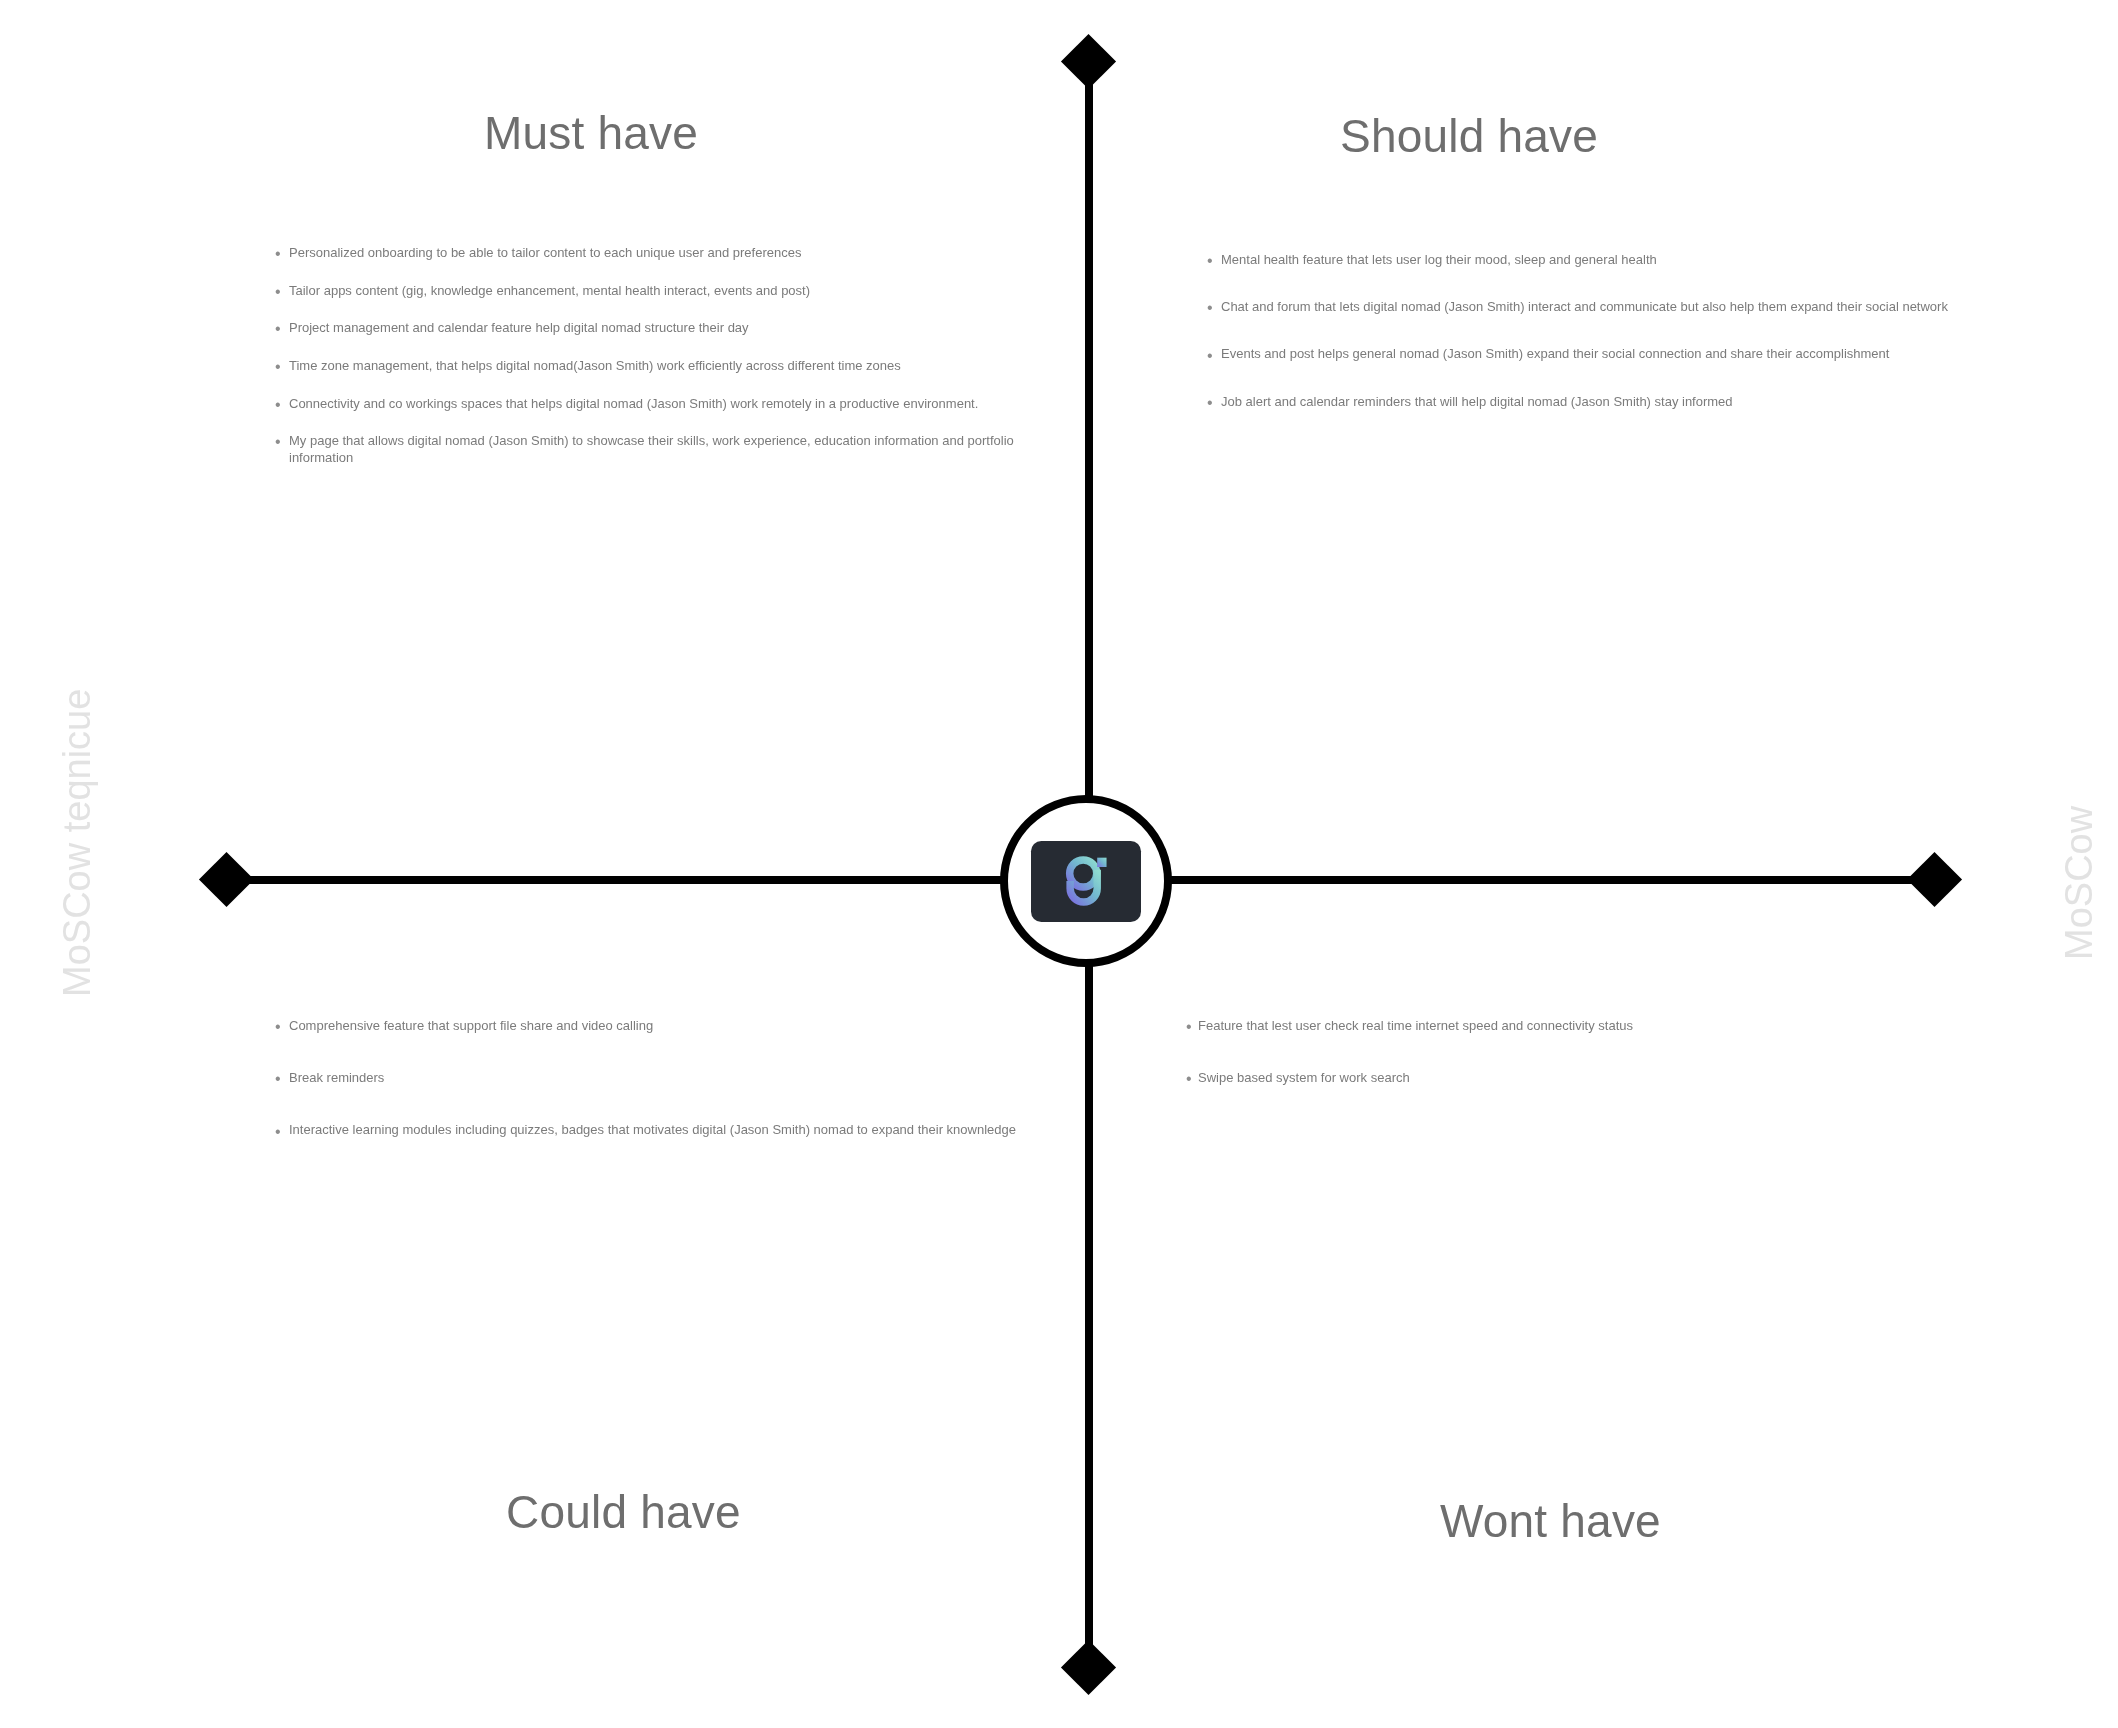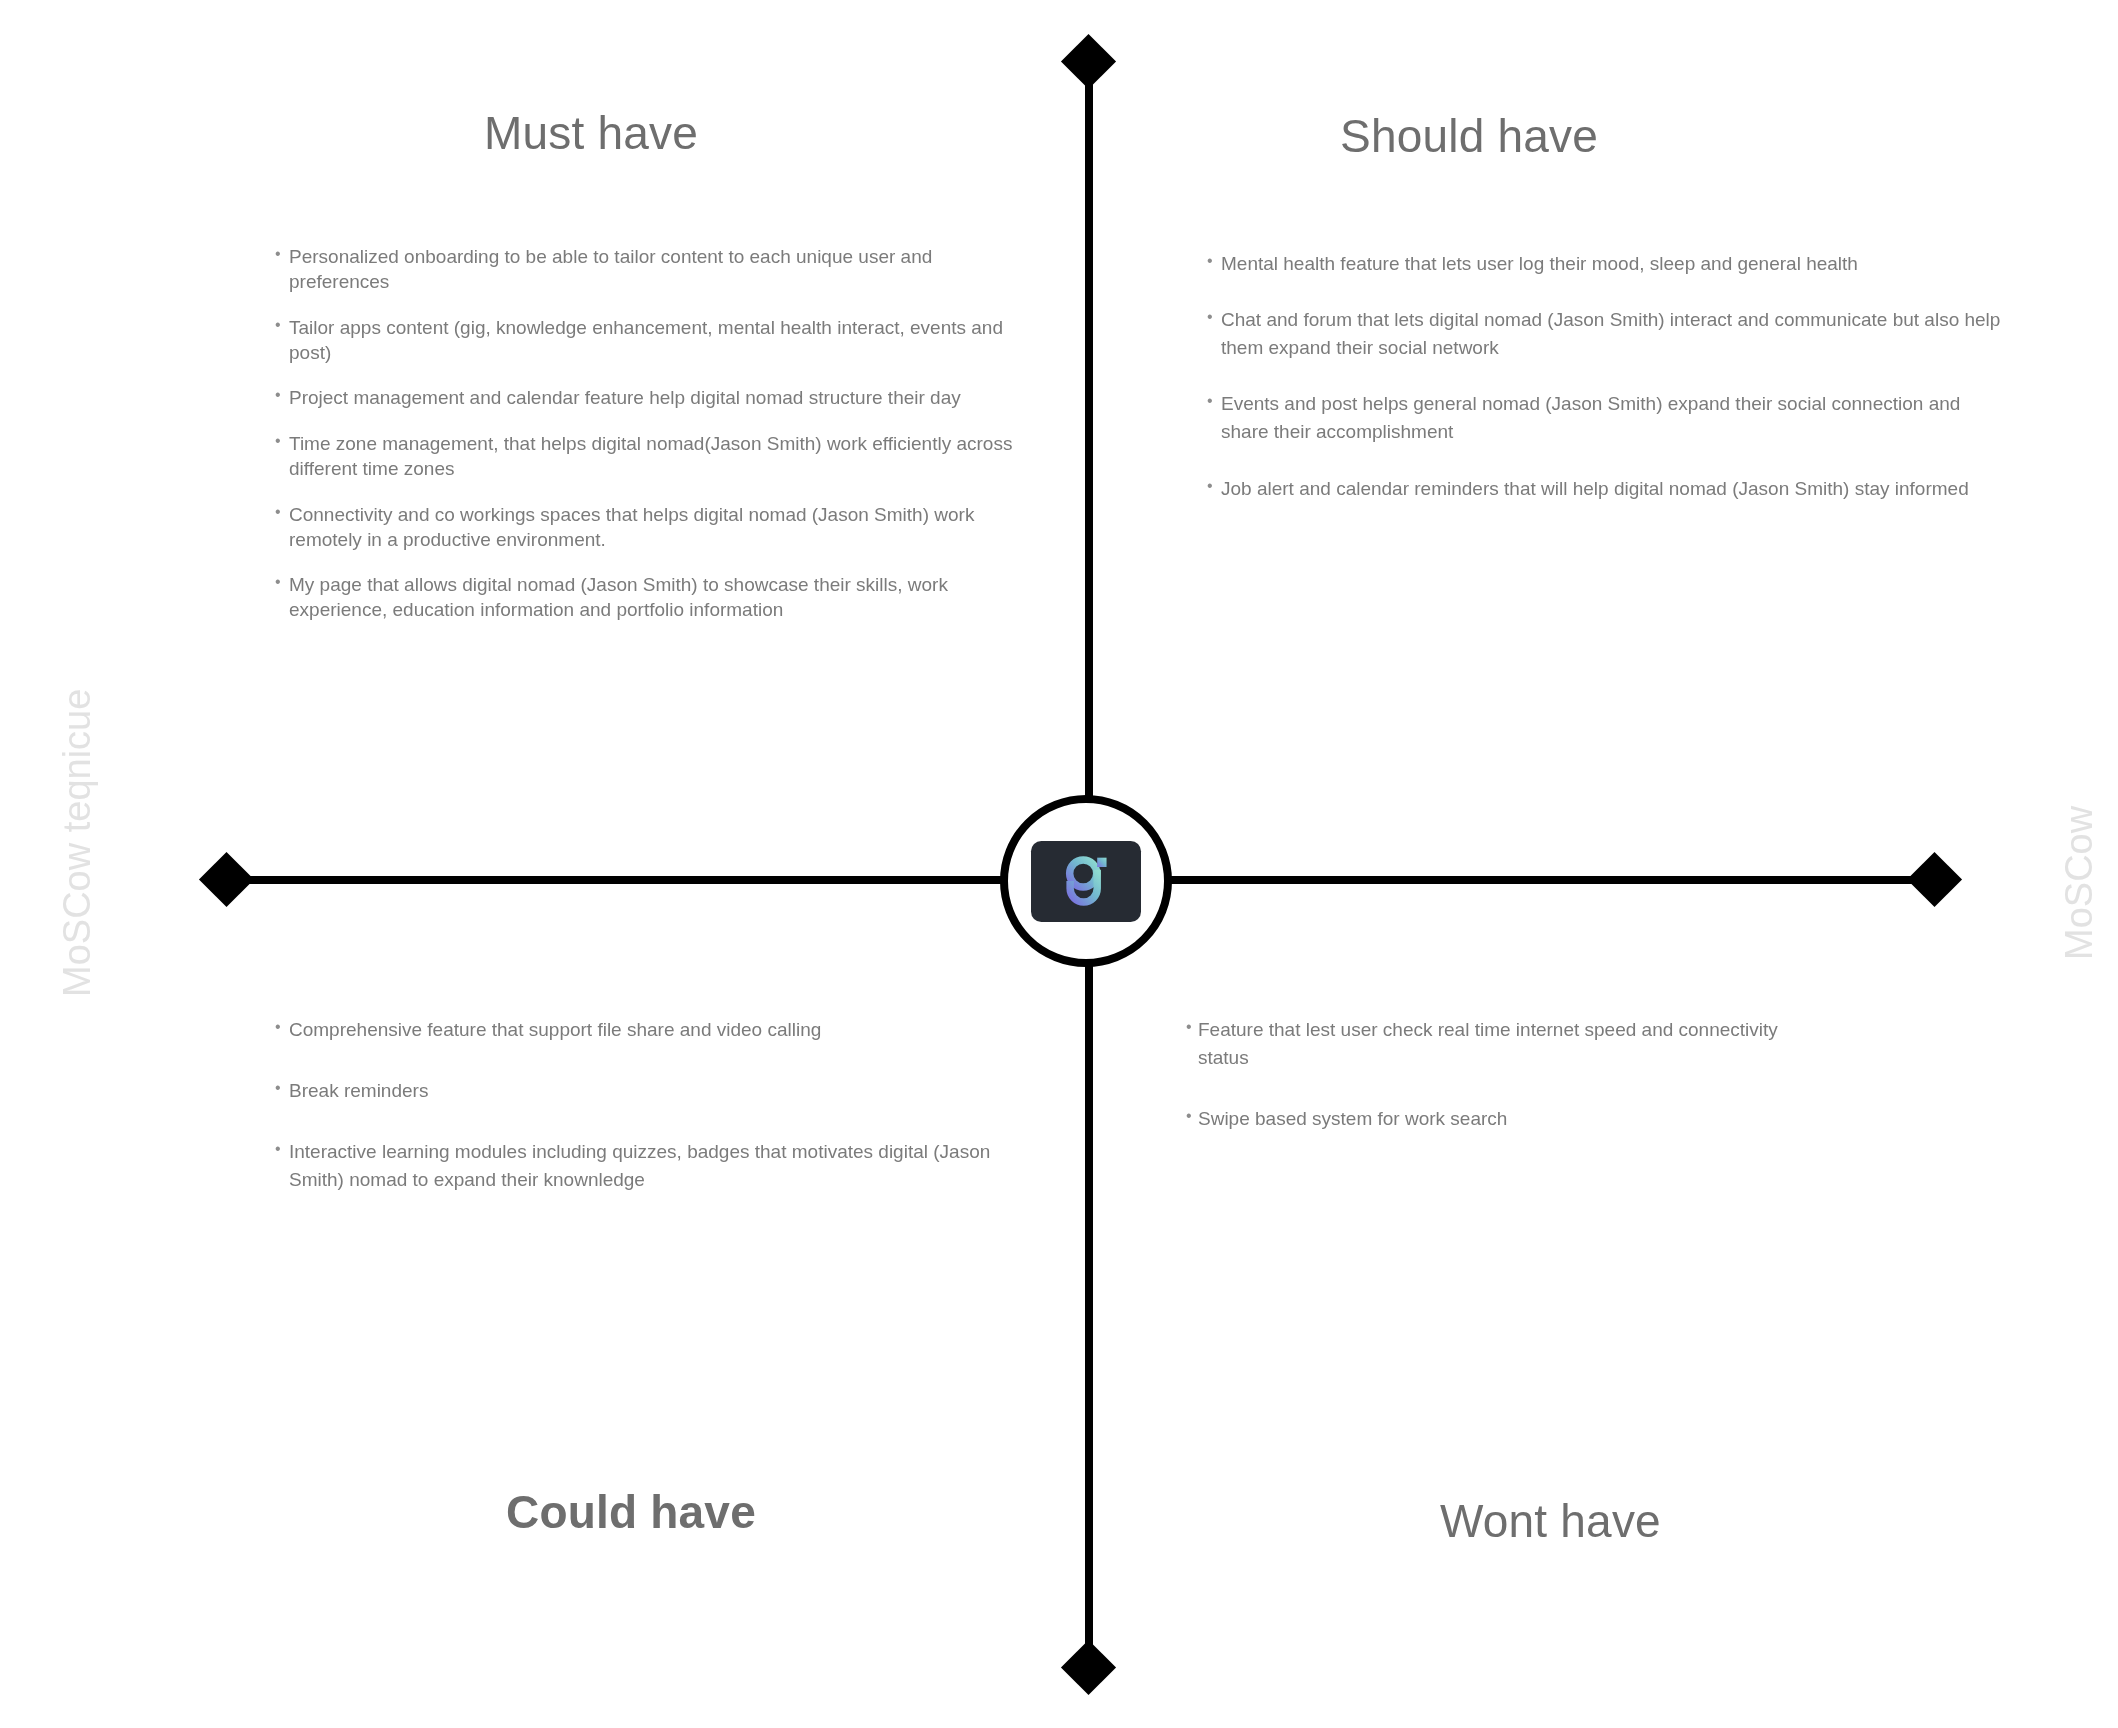--- a/index.html
+++ b/index.html
@@ -123,7 +123,7 @@
   .q-list li {
     position: relative;
     padding-left: 14px;
-    font-size: 19px;
+    font-size: 13px;
     line-height: 1.32;
     color: #7b7b7b;
   }

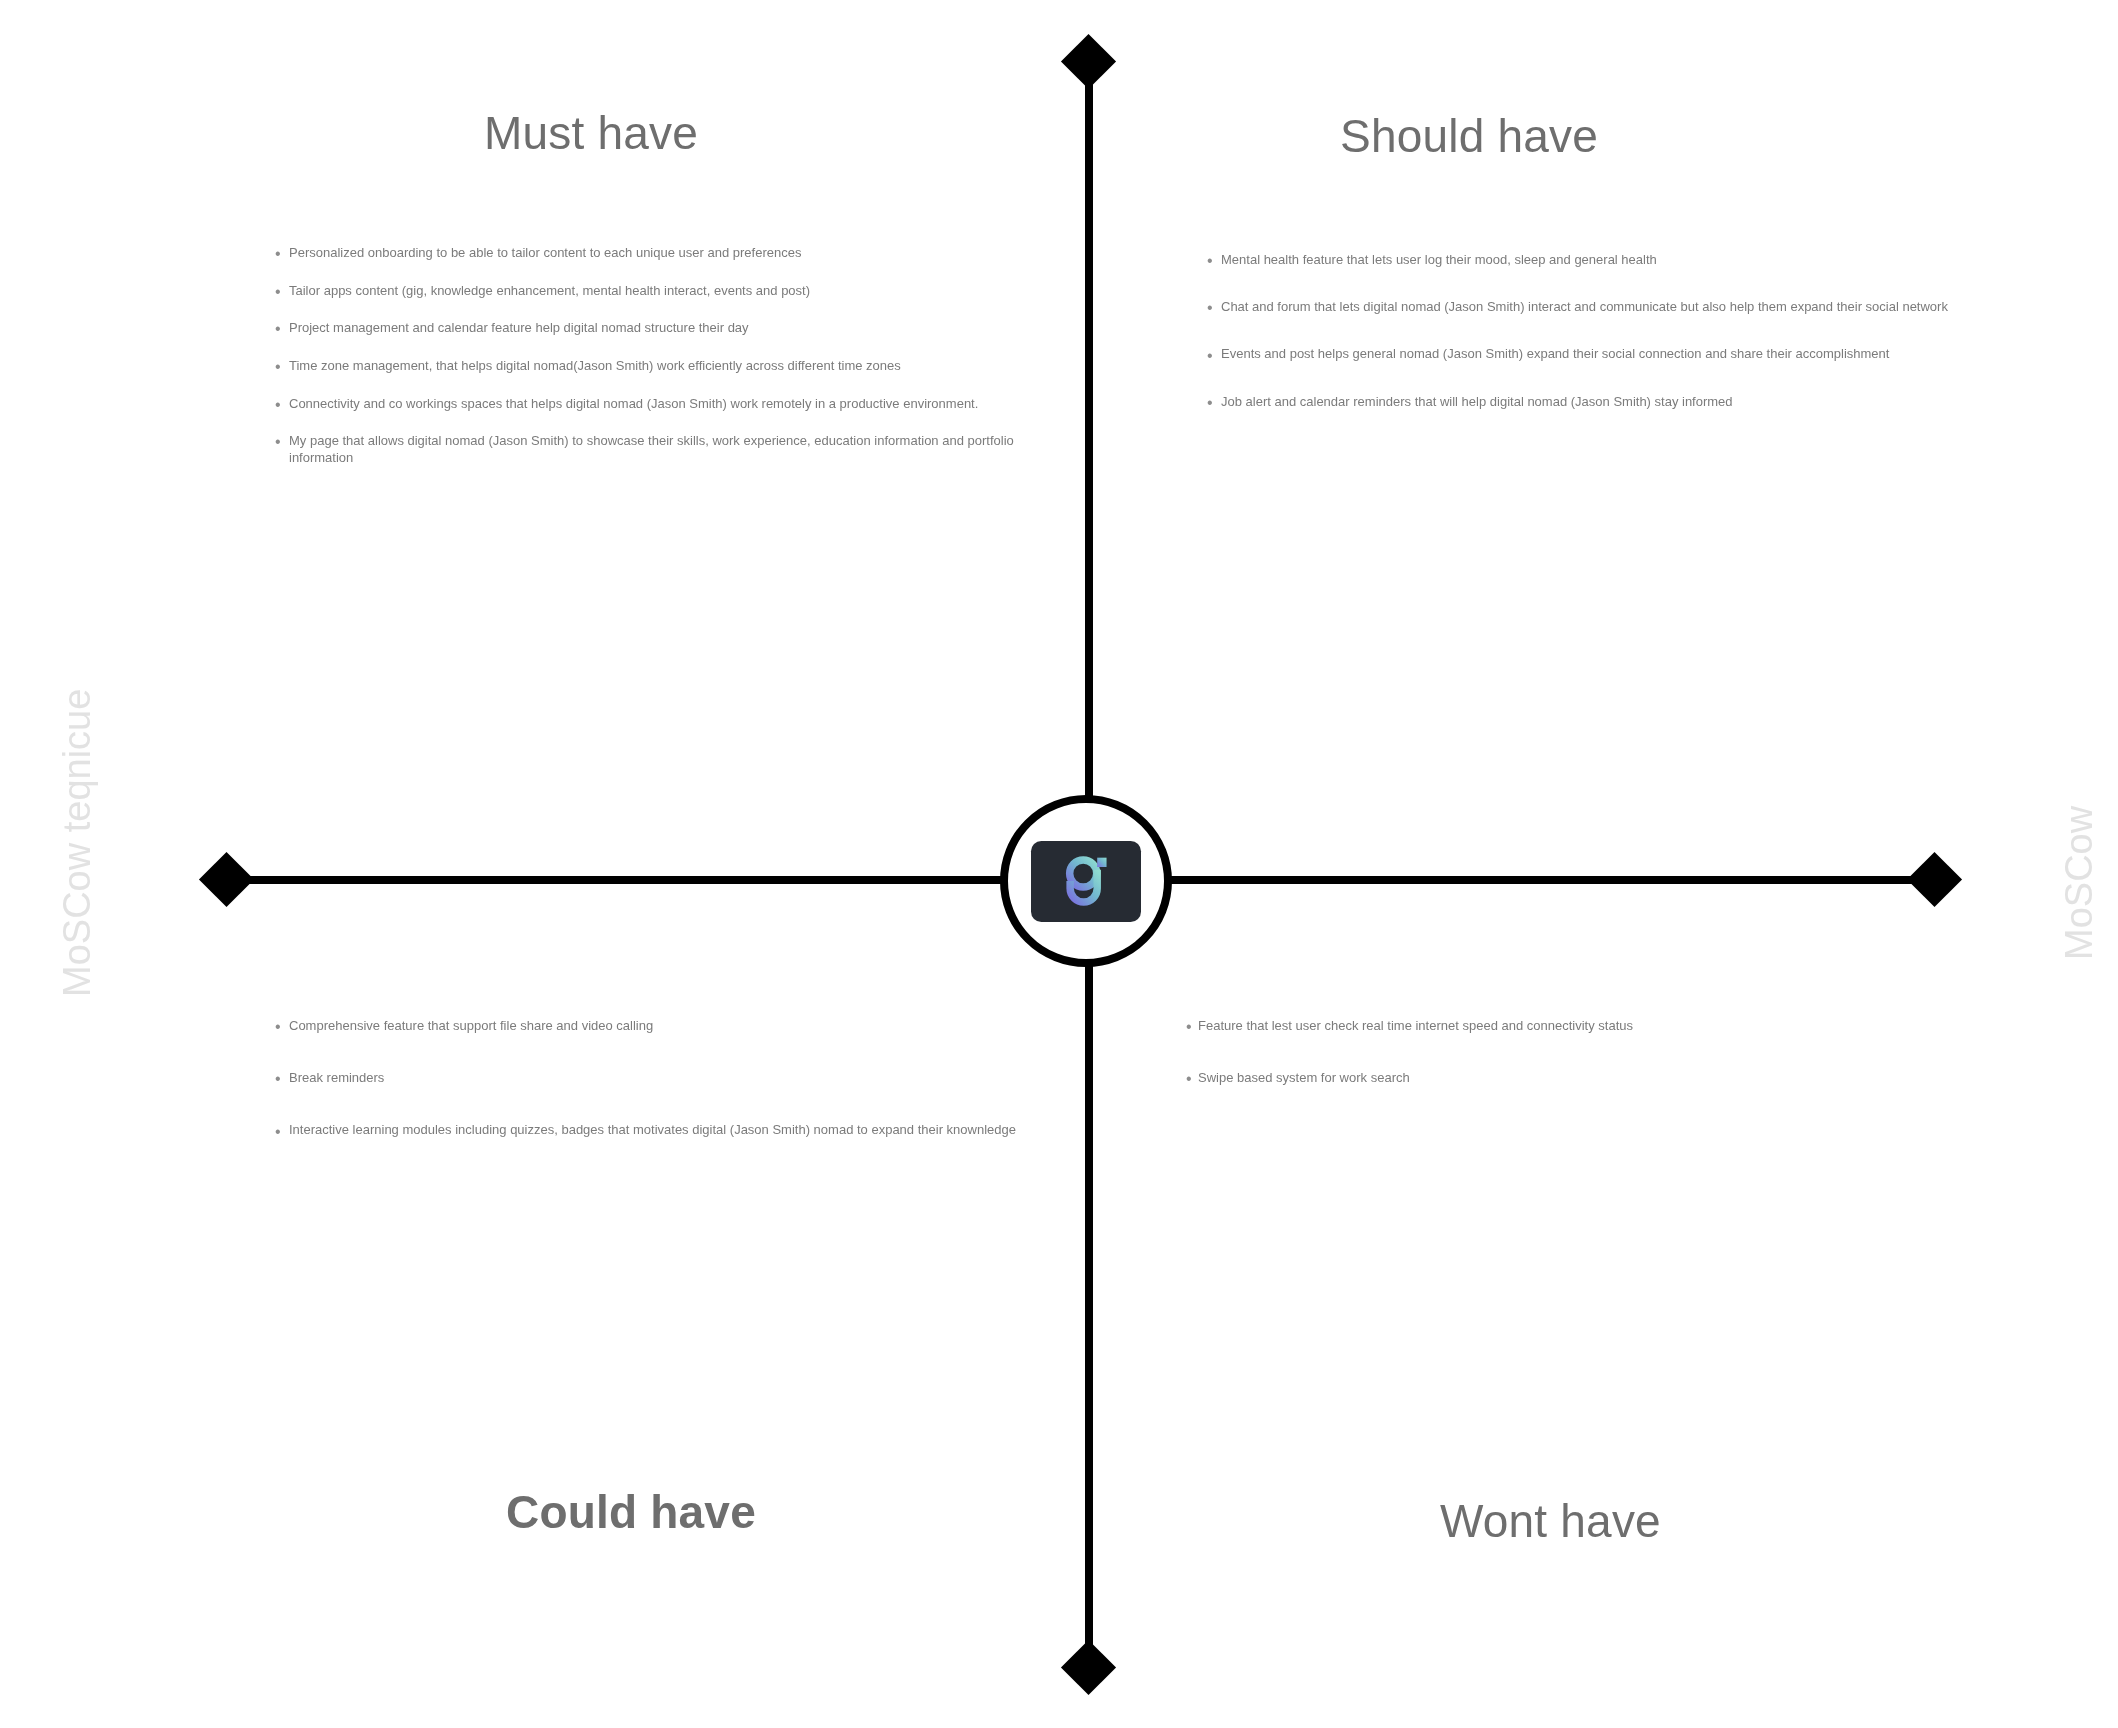--- a/index.html
+++ b/index.html
@@ -89,7 +89,7 @@
   }
   .q-title.must   { left: 484px;  top: 106px; }
   .q-title.should { left: 1340px; top: 109px; text-align: center; }
-  .q-title.could  { left: 506px;  top: 1485px; font-weight: bold; }
+  .q-title.could  { left: 506px;  top: 1485px; }
   .q-title.wont   { left: 1440px; top: 1494px; }
 
   

